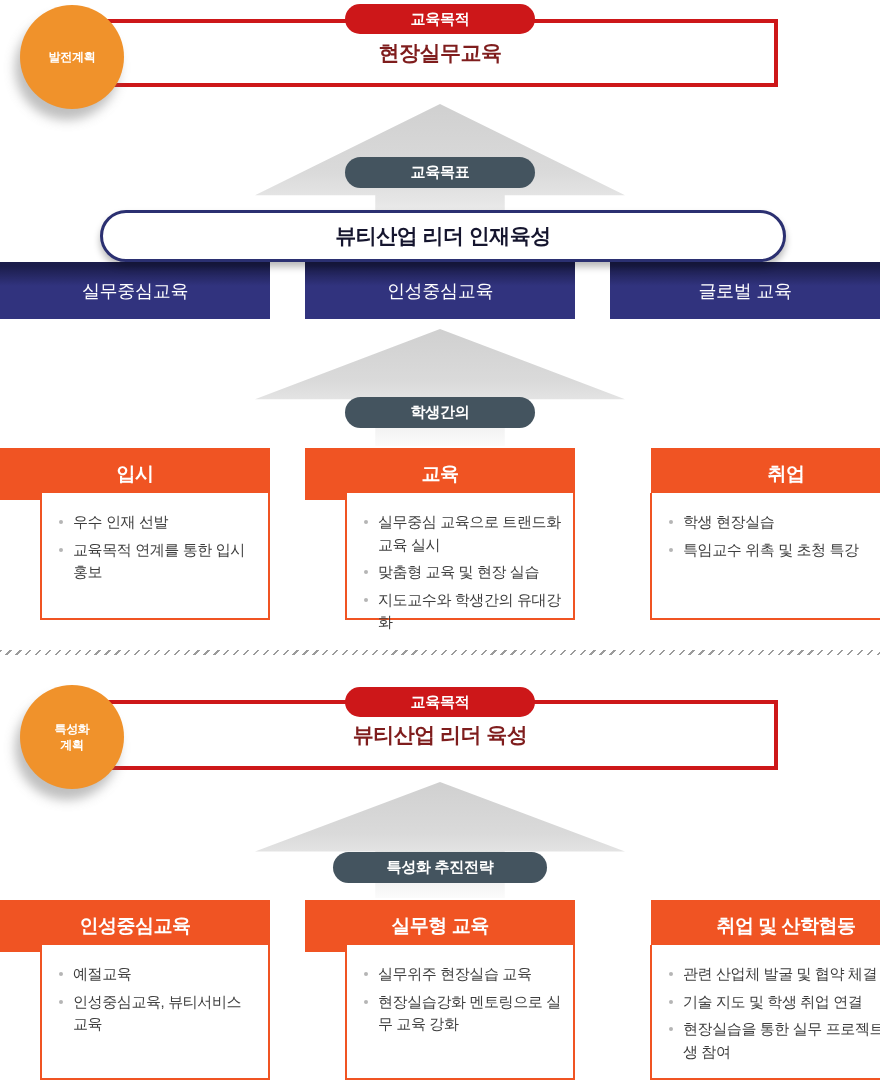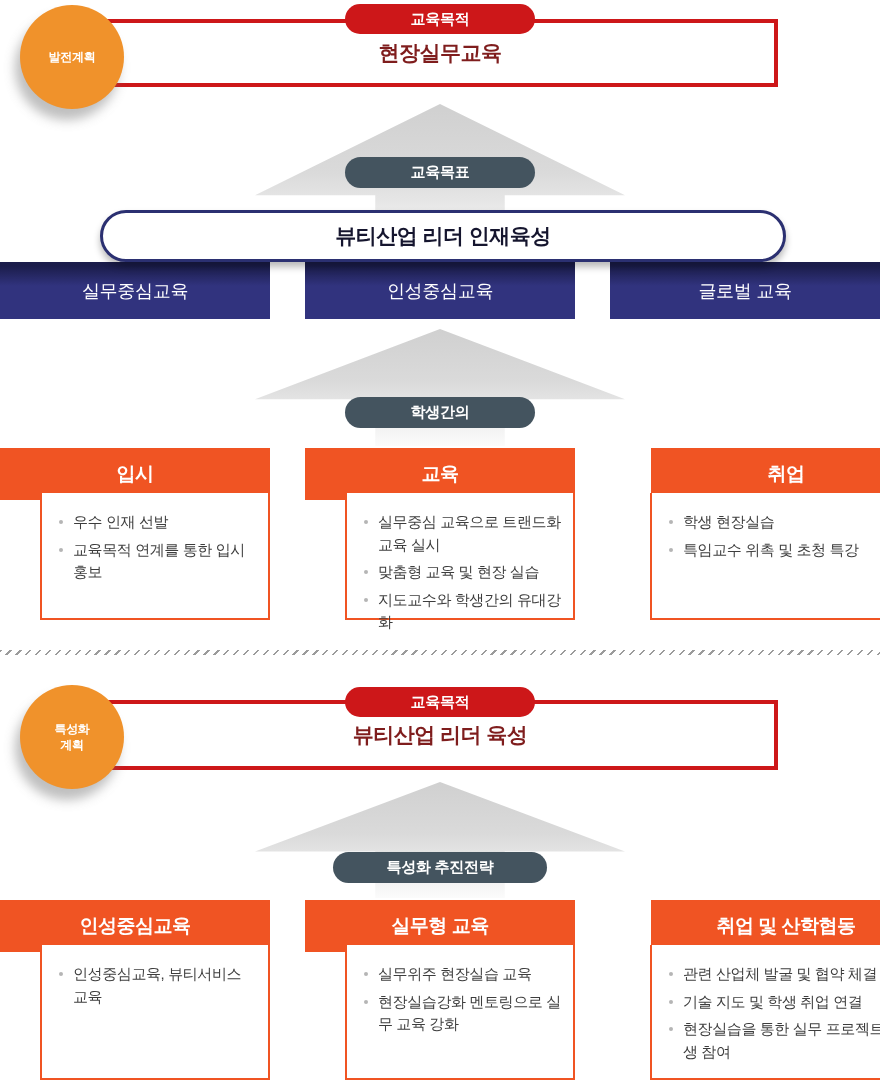--- a/index.html
+++ b/index.html
@@ -153,6 +153,7 @@
     <div class="head">인성중심교육</div>
     <div class="body">
       <ul>
+        <li>예절교육</li>
         <li>인성중심교육, 뷰티서비스 교육</li>
       </ul>
     </div>

